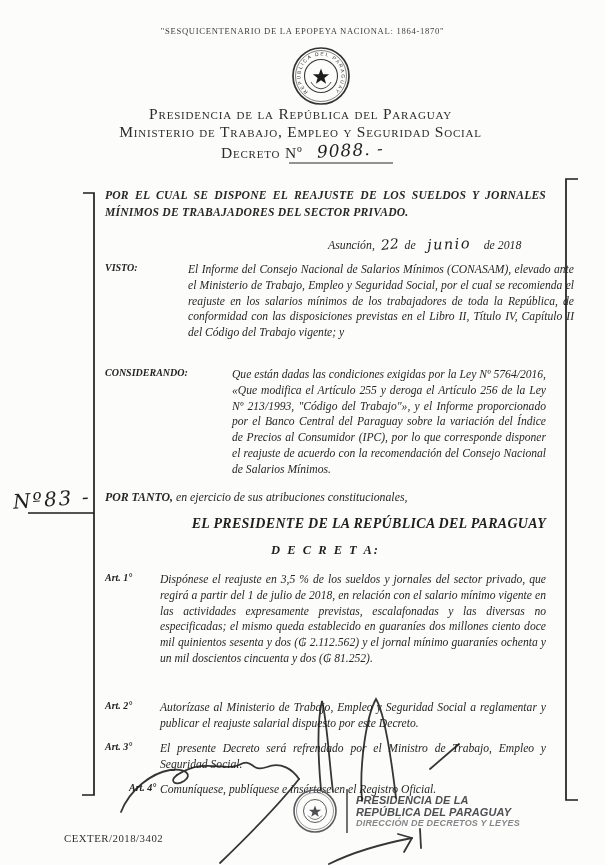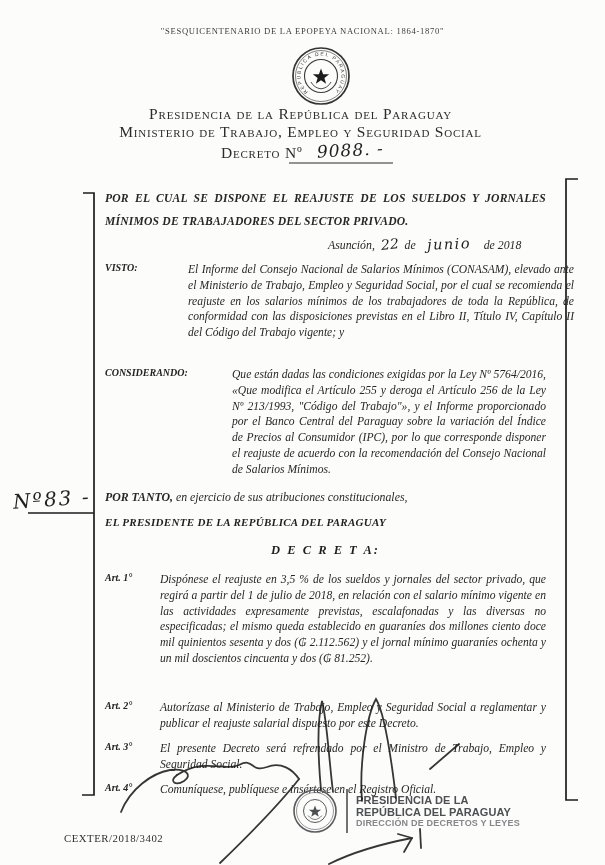--- a/index.html
+++ b/index.html
@@ -62,7 +62,7 @@
     left:105px;top:187px;width:441px;
     font-weight:bold;
     letter-spacing:.2px;
-    line-height:23px;
+    line-height:17px;
   }
   .dateline{
     position:absolute;top:236px;left:328px;

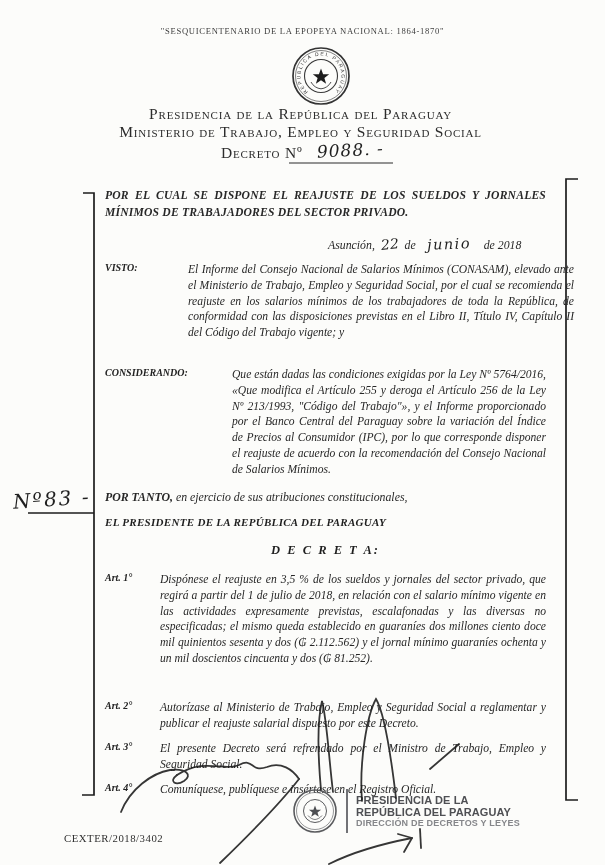--- a/index.html
+++ b/index.html
@@ -86,9 +86,9 @@
   .portanto b{font-weight:bold;}
   .president{
     position:absolute;left:105px;top:516px;width:441px;
-    text-align:left;
+    text-align:right;
     font-style:italic;font-weight:bold;
-    font-size:11px;letter-spacing:.3px;color:#1f1f1f;
+    font-size:14px;letter-spacing:.3px;color:#1f1f1f;
   }
   .decreta{
     position:absolute;left:105px;top:543px;width:441px;

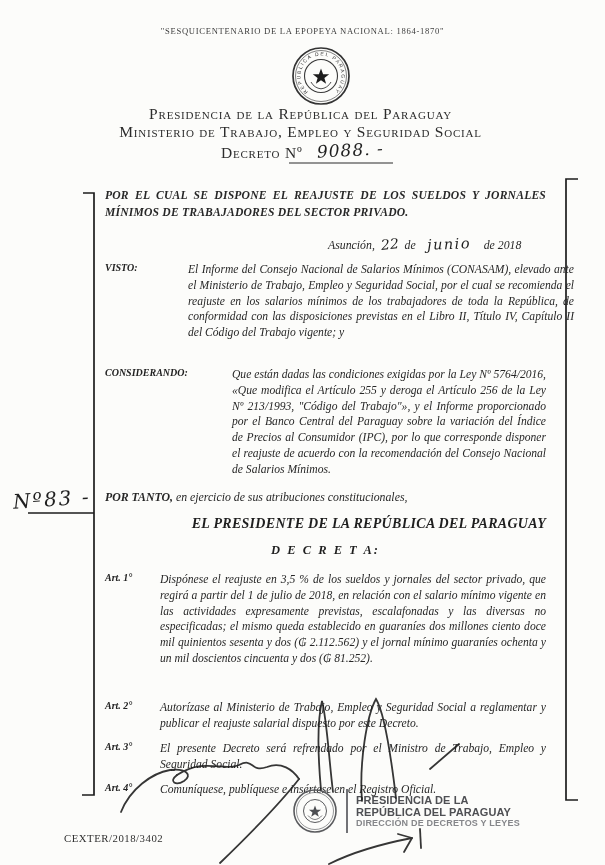--- a/index.html
+++ b/index.html
@@ -194,7 +194,7 @@
   <div class="lbl art-lbl" style="top:741px;">Art. 3°</div>
   <div class="para art-p" style="top:741px;">El presente Decreto será refrendado por el Ministro de Trabajo, Empleo y Seguridad Social.</div>
 
-  <div class="lbl art-lbl" style="top:782px;">Art. 4°</div>
+  <div class="lbl art-lbl" style="top:782px;margin-left:24px;">Art. 4°</div>
   <div class="para art-p" style="top:782px;">Comuníquese, publíquese e insértese en el Registro Oficial.</div>
 
   <div class="cexter">CEXTER/2018/3402</div>

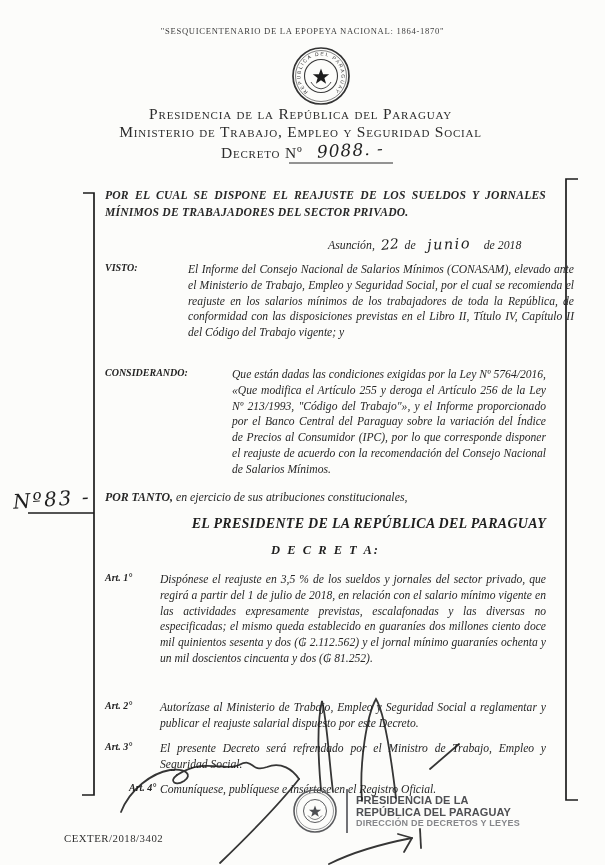--- a/index.html
+++ b/index.html
@@ -119,6 +119,7 @@
   .stamp-text{
     font-family:"Liberation Sans","DejaVu Sans",sans-serif;
     line-height:1.12;
+    font-style:italic;
   }
   .stamp-l1,.stamp-l2{
     font-weight:bold;font-size:11px;color:#4e4f53;letter-spacing:.1px;

